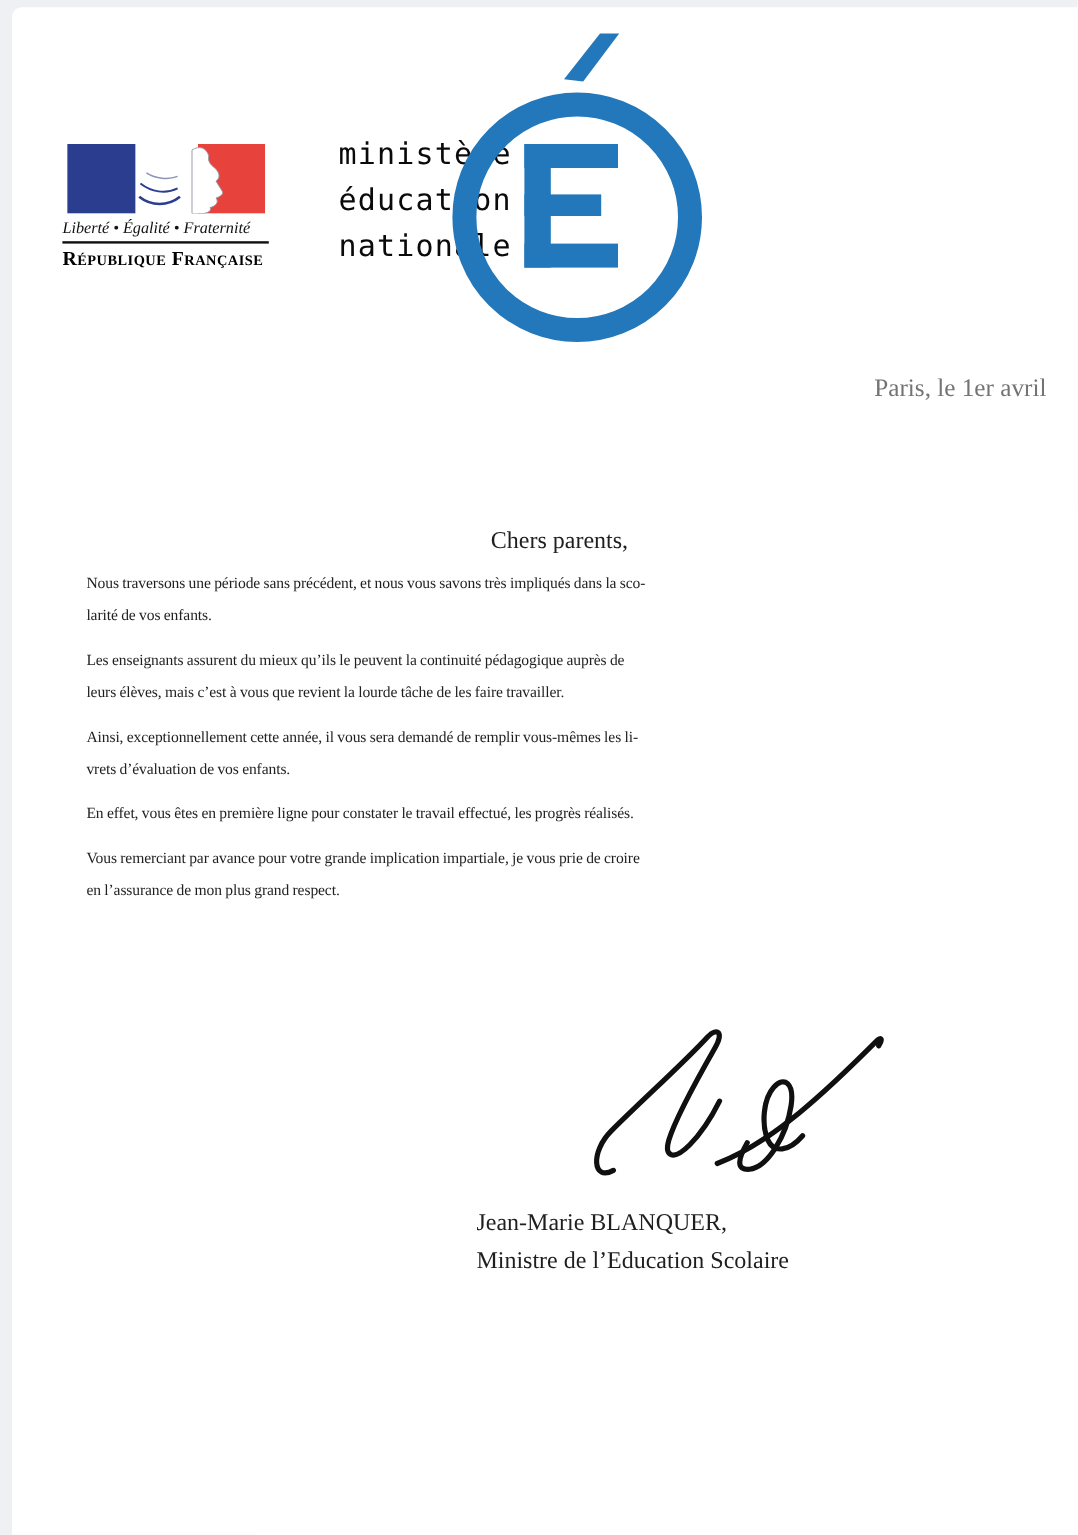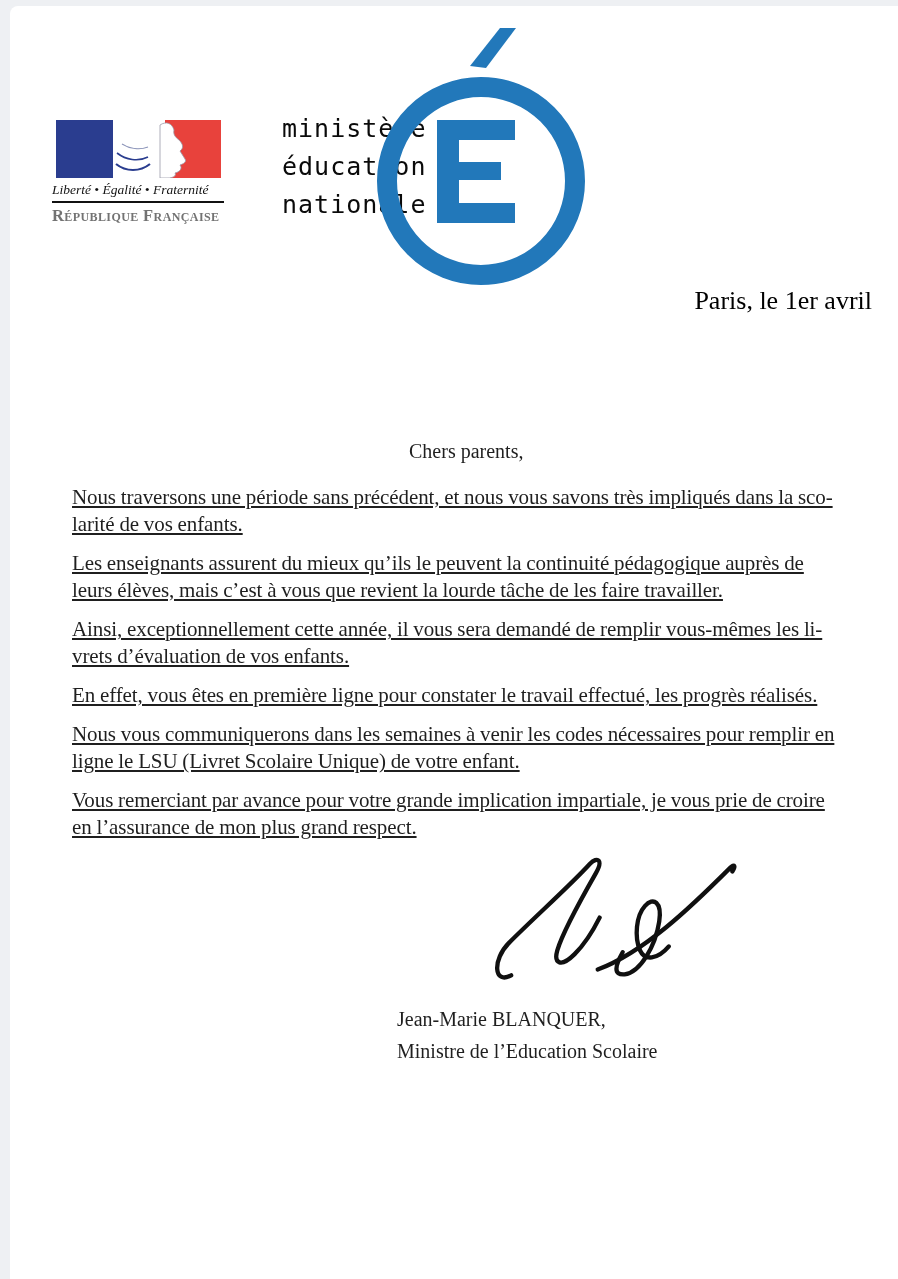--- a/index.html
+++ b/index.html
@@ -28,7 +28,7 @@
   .rf-republic {
     margin-top:3px; font-size:16.5px; font-weight:bold;
     font-variant-caps:small-caps; letter-spacing:0.4px;
-    color:#737373; white-space:nowrap;
+    color:#000000; white-space:nowrap;
   }
   .ministry-text {
     position:absolute; left:272px; top:104px;

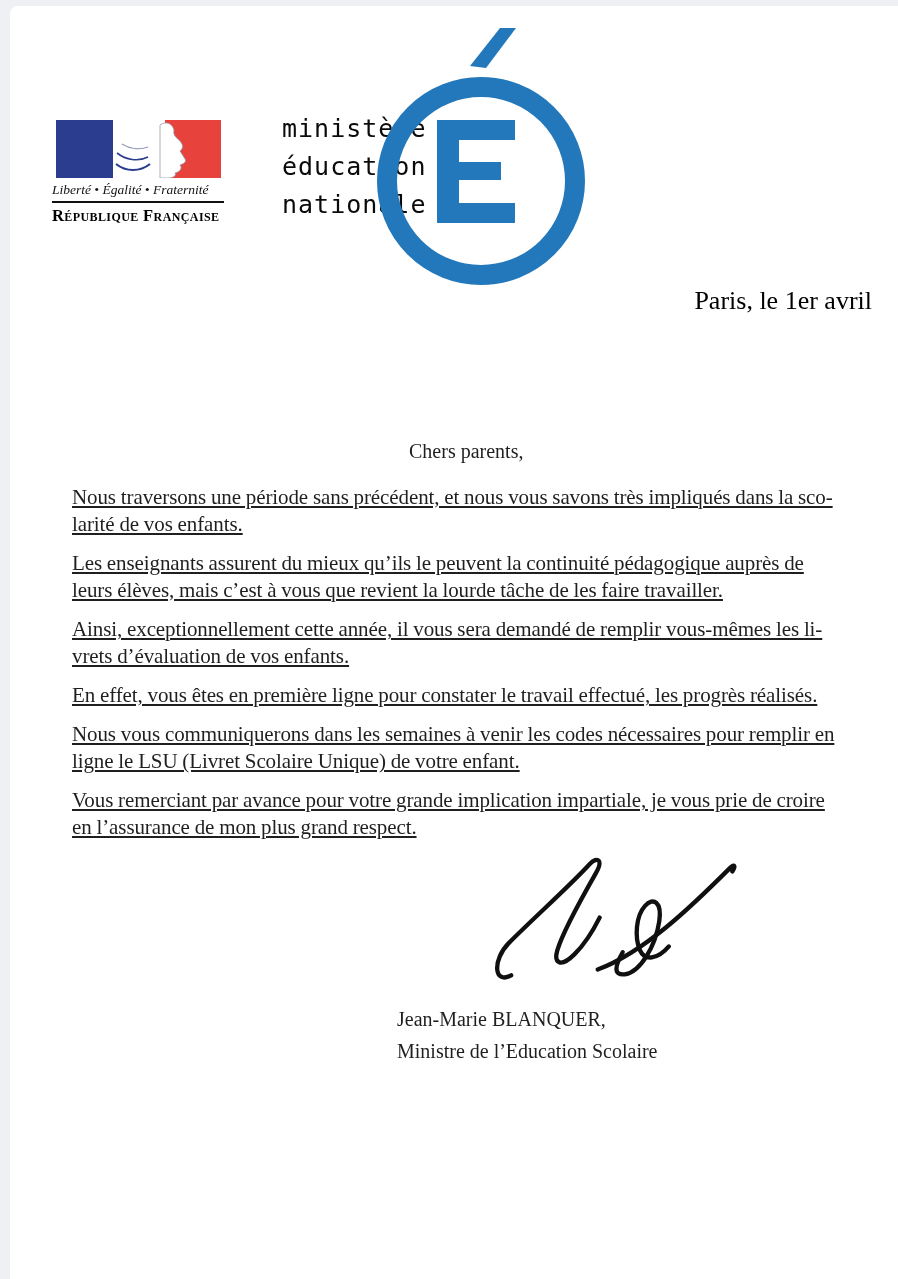--- a/index.html
+++ b/index.html
@@ -39,8 +39,8 @@
   .e-logo { position:absolute; left:366px; top:20px; }
   
   .dateline {
-    position:absolute; top:280px; right:26px;
-    font-size:26px; color:#000000;
+    position:absolute; top:305px; right:26px;
+    font-size:21px; color:#737373;
   }
   .salutation {
     position:absolute; left:399px; top:434px;

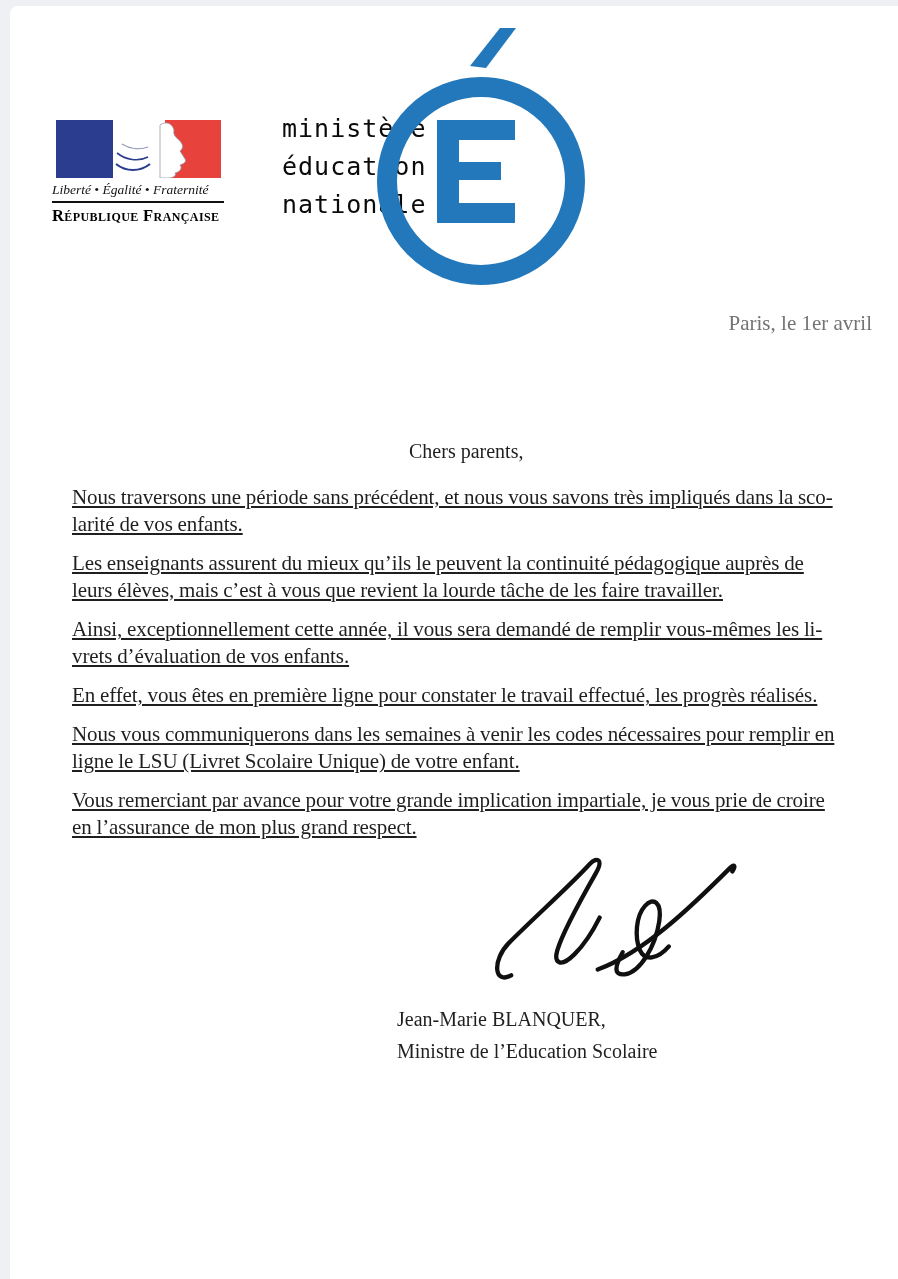--- a/index.html
+++ b/index.html
@@ -51,11 +51,10 @@
     position:absolute; left:62px; top:466px; width:802px;
   }
   .letter-body p {
-    margin:12px 0 10px 0;
-    font-size:21px; line-height:27px;
+    margin:0 0 10px 0;
+    font-size:13px; line-height:27px;
     letter-spacing:-0.1px; word-spacing:-0.3px;
     white-space:pre-line;
-    text-decoration:underline;
   }
   .signature-svg { position:absolute; left:480px; top:842px; }
   .signer {

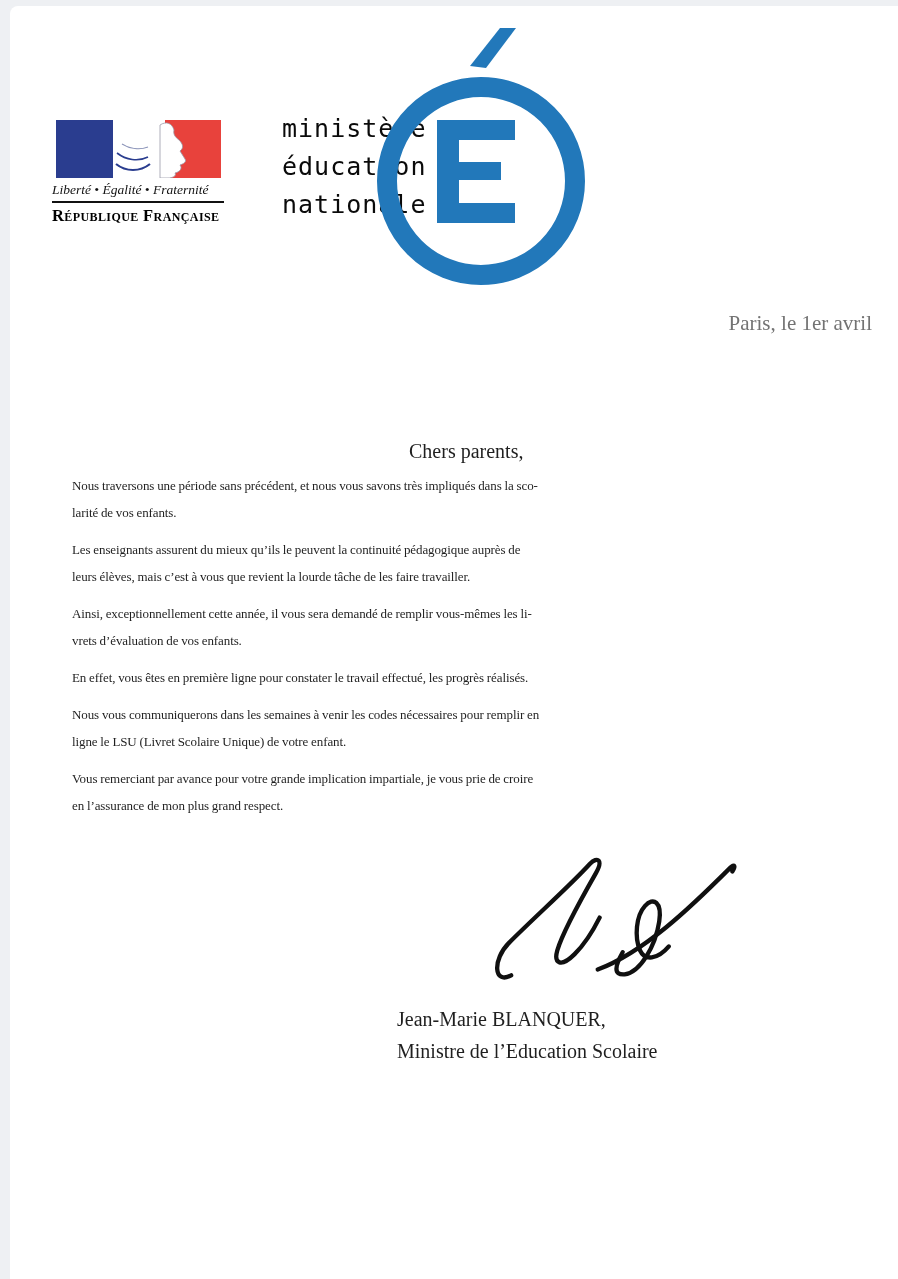--- a/index.html
+++ b/index.html
@@ -116,8 +116,6 @@
     <p>Ainsi, exceptionnellement cette année, il vous sera demandé de remplir vous-mêmes les li-
 vrets d’évaluation de vos enfants.</p>
     <p>En effet, vous êtes en première ligne pour constater le travail effectué, les progrès réalisés.</p>
-    <p>Nous vous communiquerons dans les semaines à venir les codes nécessaires pour remplir en
-ligne le LSU (Livret Scolaire Unique) de votre enfant.</p>
     <p>Vous remerciant par avance pour votre grande implication impartiale, je vous prie de croire
 en l’assurance de mon plus grand respect.</p>
   </div>

